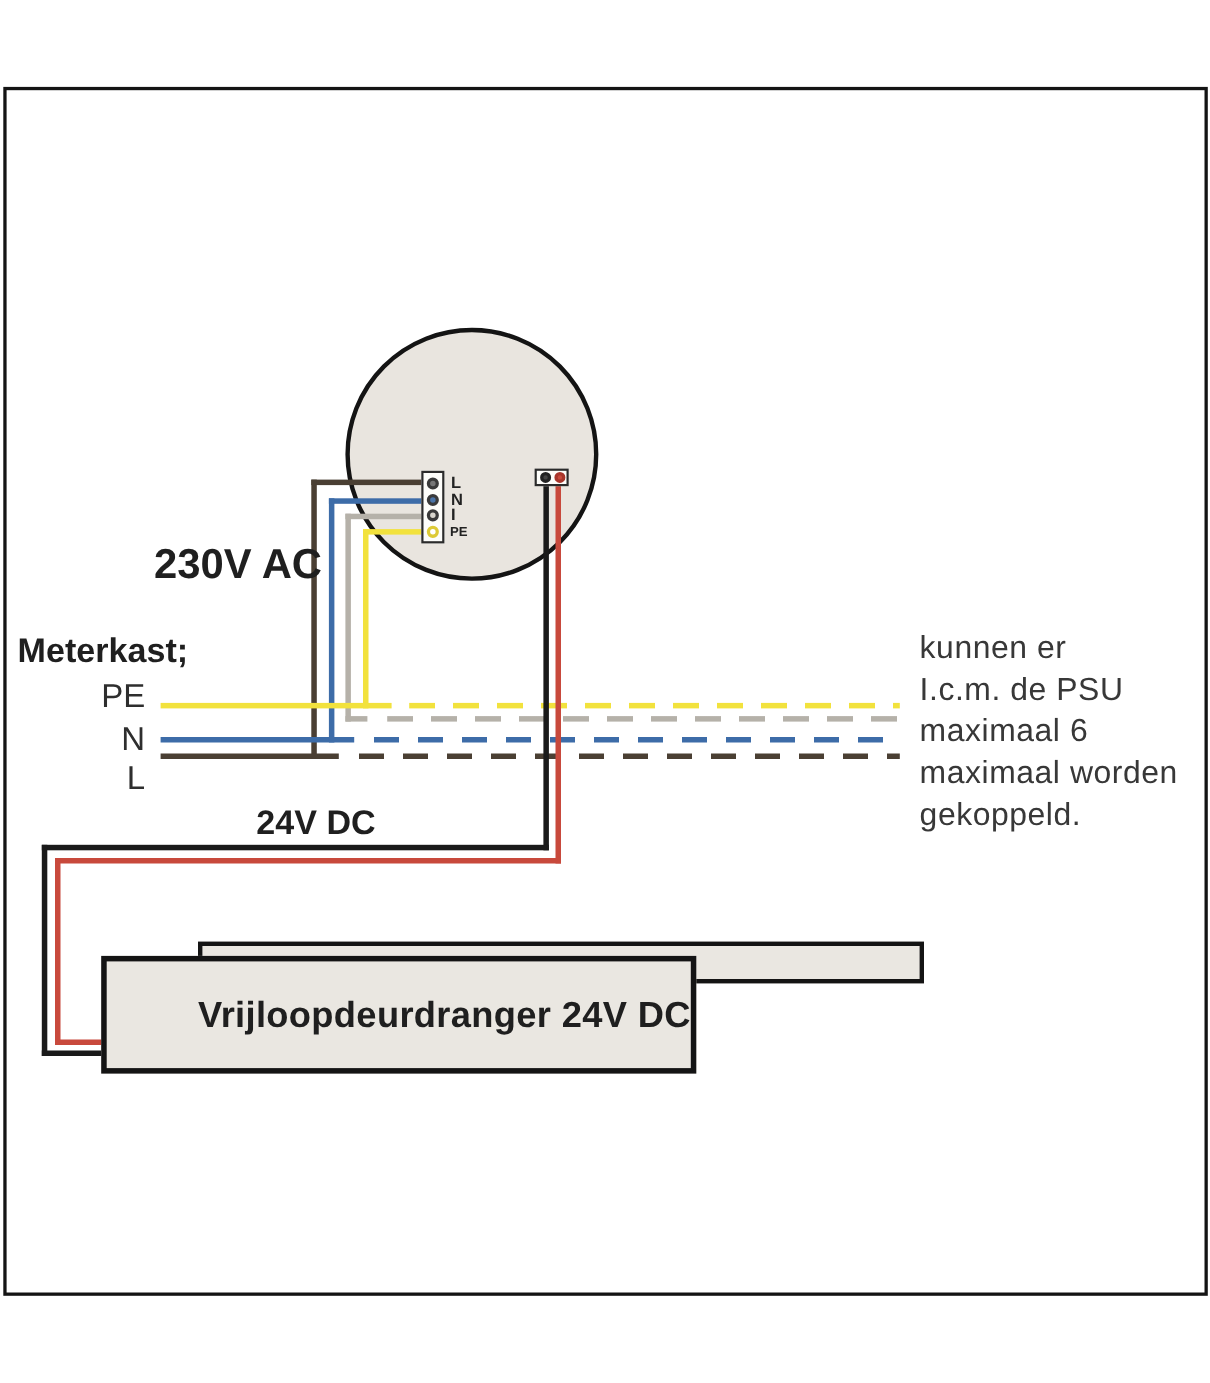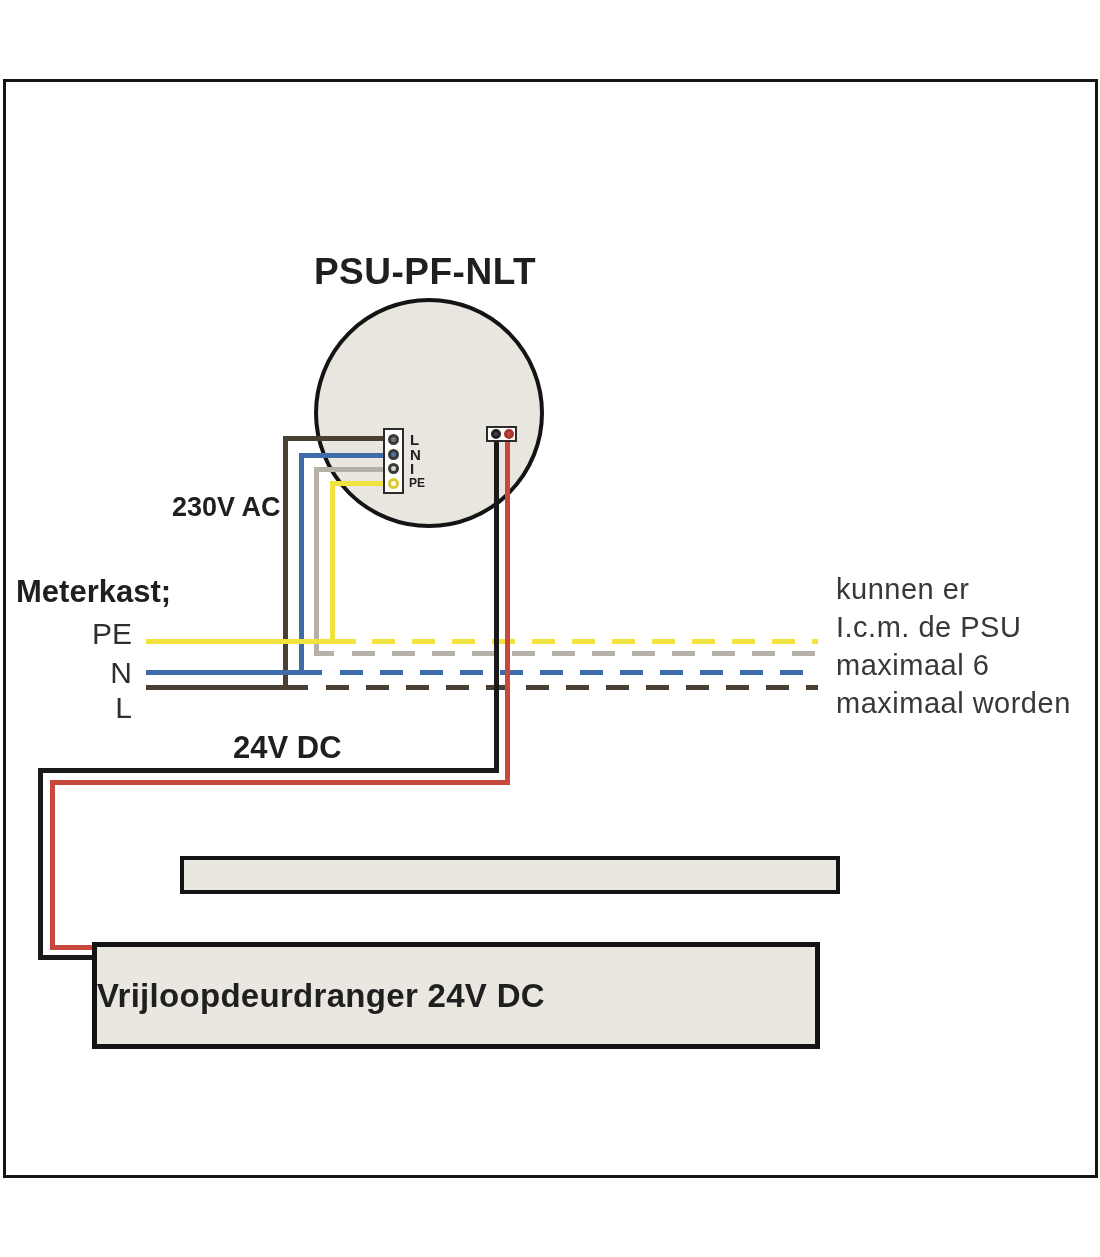--- a/index.html
+++ b/index.html
@@ -57,7 +57,6 @@
 
   <div class="abs frame"></div>
 
-  <div class="abs txt bold title">PSU-PF-NLT</div>
 
   <div class="abs device-circle"></div>
 

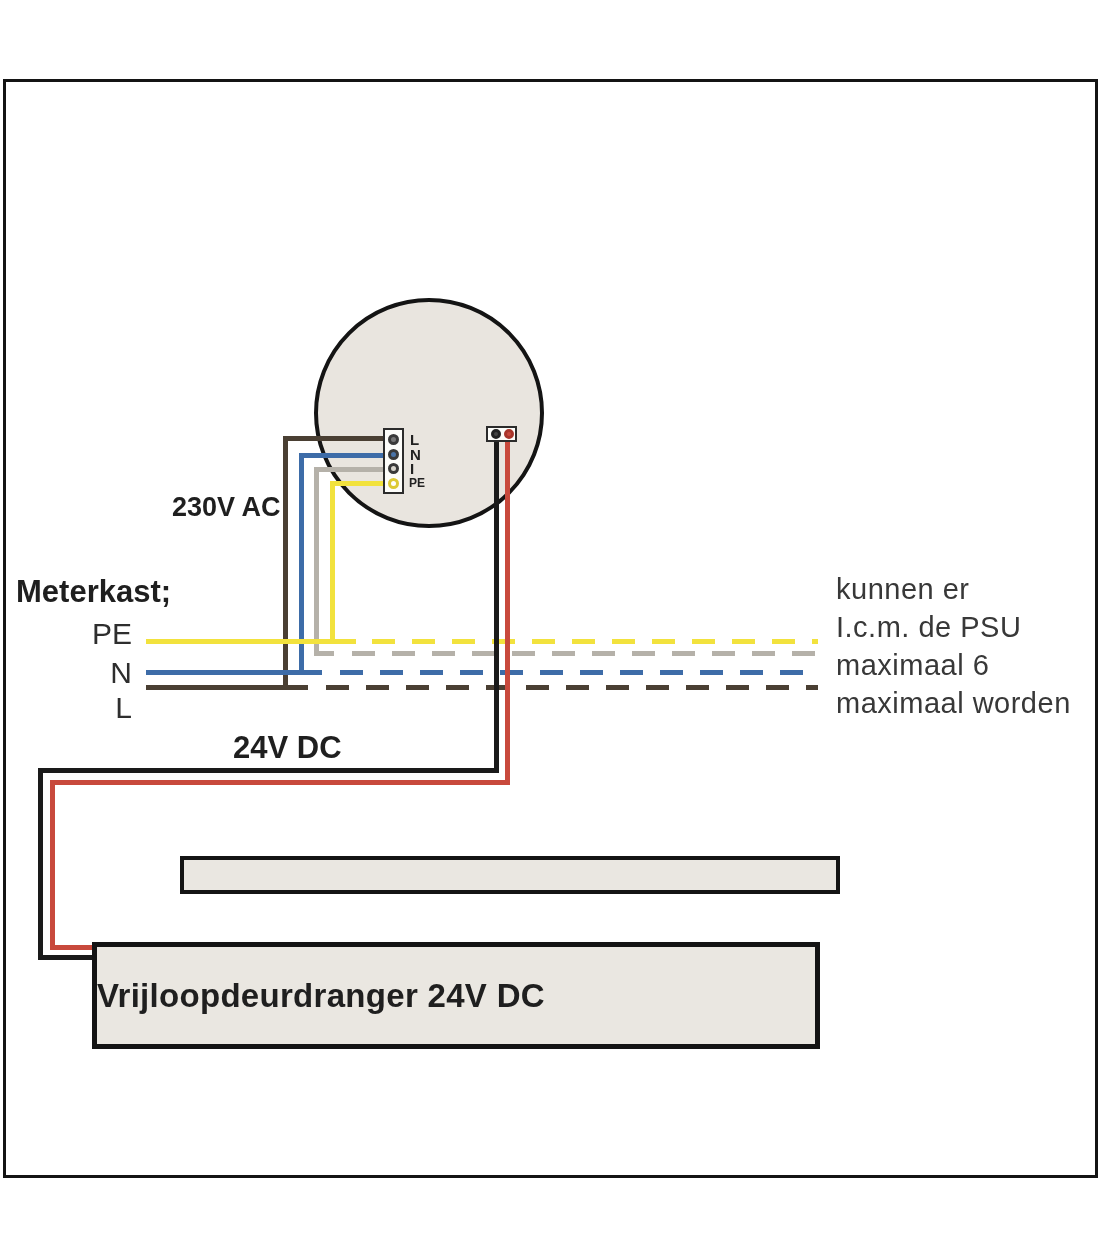--- a/index.html
+++ b/index.html
@@ -36,7 +36,7 @@
   .txt{z-index:7;color:var(--text_dark);white-space:nowrap;}
   .bold{font-weight:bold;}
   .title{left:285px;top:251px;width:280px;text-align:center;font-size:37px;letter-spacing:0.5px;}
-  .ac-label{left:140px;top:492px;font-size:27px;margin-left:32px;}
+  .ac-label{left:140px;top:492px;font-size:38px;}
   .meterkast-title{left:16px;top:574px;font-size:31px;}
   .mk-label{left:60px;width:72px;text-align:right;font-size:30px;font-weight:400;color:#2e2e2e;}
   .dc-label{left:233px;top:730px;font-size:31px;}

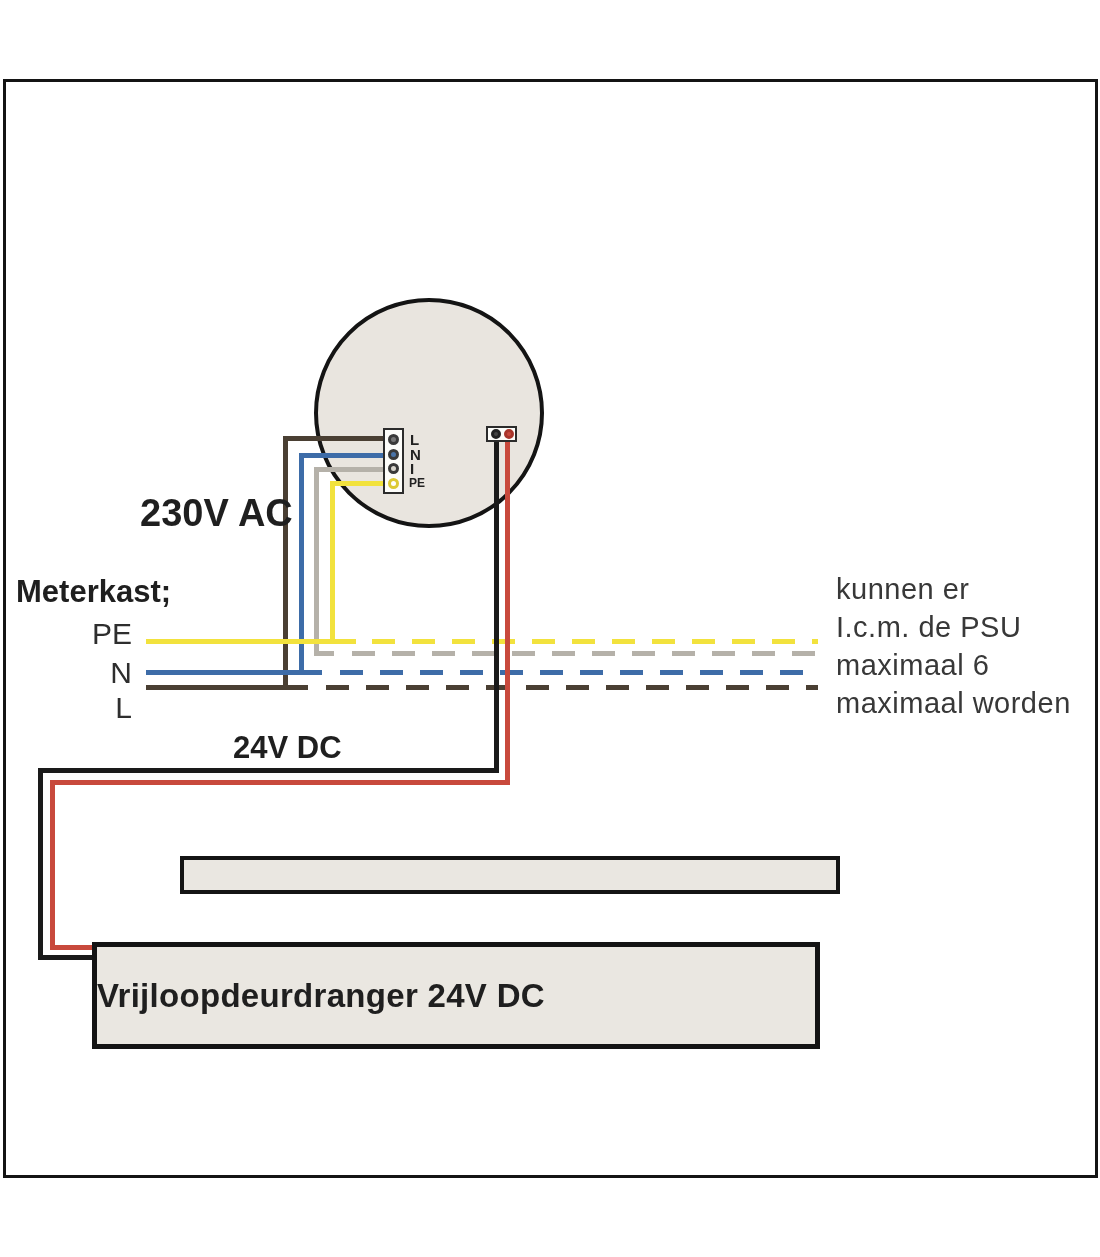--- a/index.html
+++ b/index.html
@@ -117,6 +117,7 @@
     <div>I.c.m. de PSU</div>
     <div>maximaal 6</div>
     <div>maximaal worden</div>
+    <div>gekoppeld.</div>
   </div>
 
   <div class="abs box-back"></div>

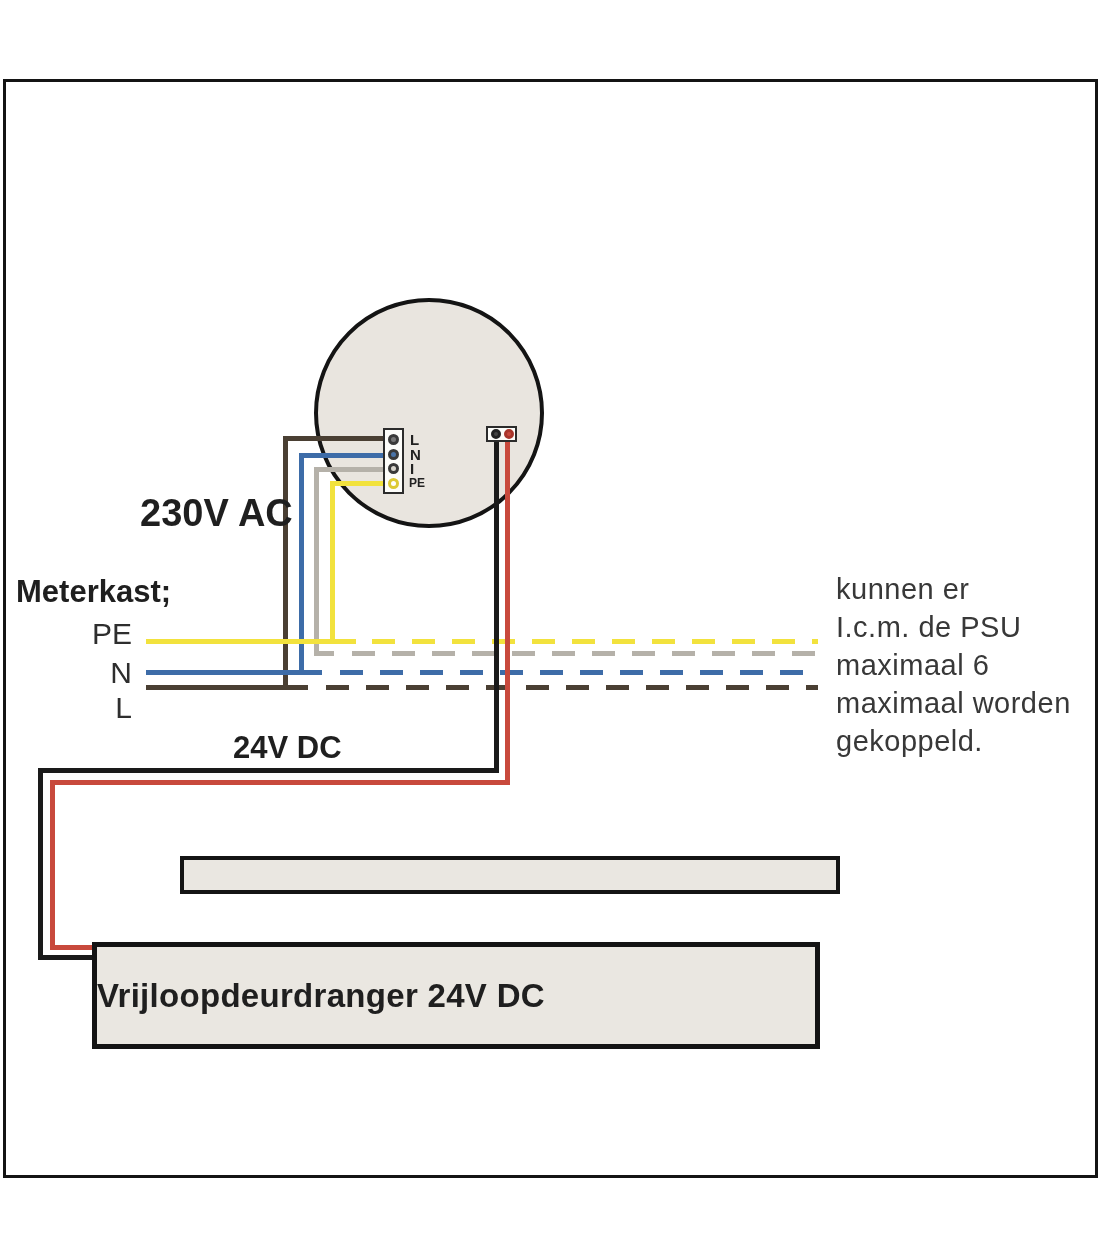--- a/index.html
+++ b/index.html
@@ -46,8 +46,8 @@
   
   .box-back{left:180px;top:856px;width:660px;height:38px;border:4px solid var(--outline);
     background:var(--box_fill);z-index:5;}
-  .box-front{left:92px;top:942px;width:728px;height:107px;border:5px solid var(--outline);
-    background:var(--box_fill);z-index:6;display:flex;align-items:center;justify-content:flex-start;}
+  .box-front{left:92px;top:869px;width:541px;height:107px;border:5px solid var(--outline);
+    background:var(--box_fill);z-index:6;display:flex;align-items:center;justify-content:flex-end;}
   .box-front span{font-size:33px;font-weight:bold;color:var(--text_dark);letter-spacing:0.3px;}
 </style>
 </head>

